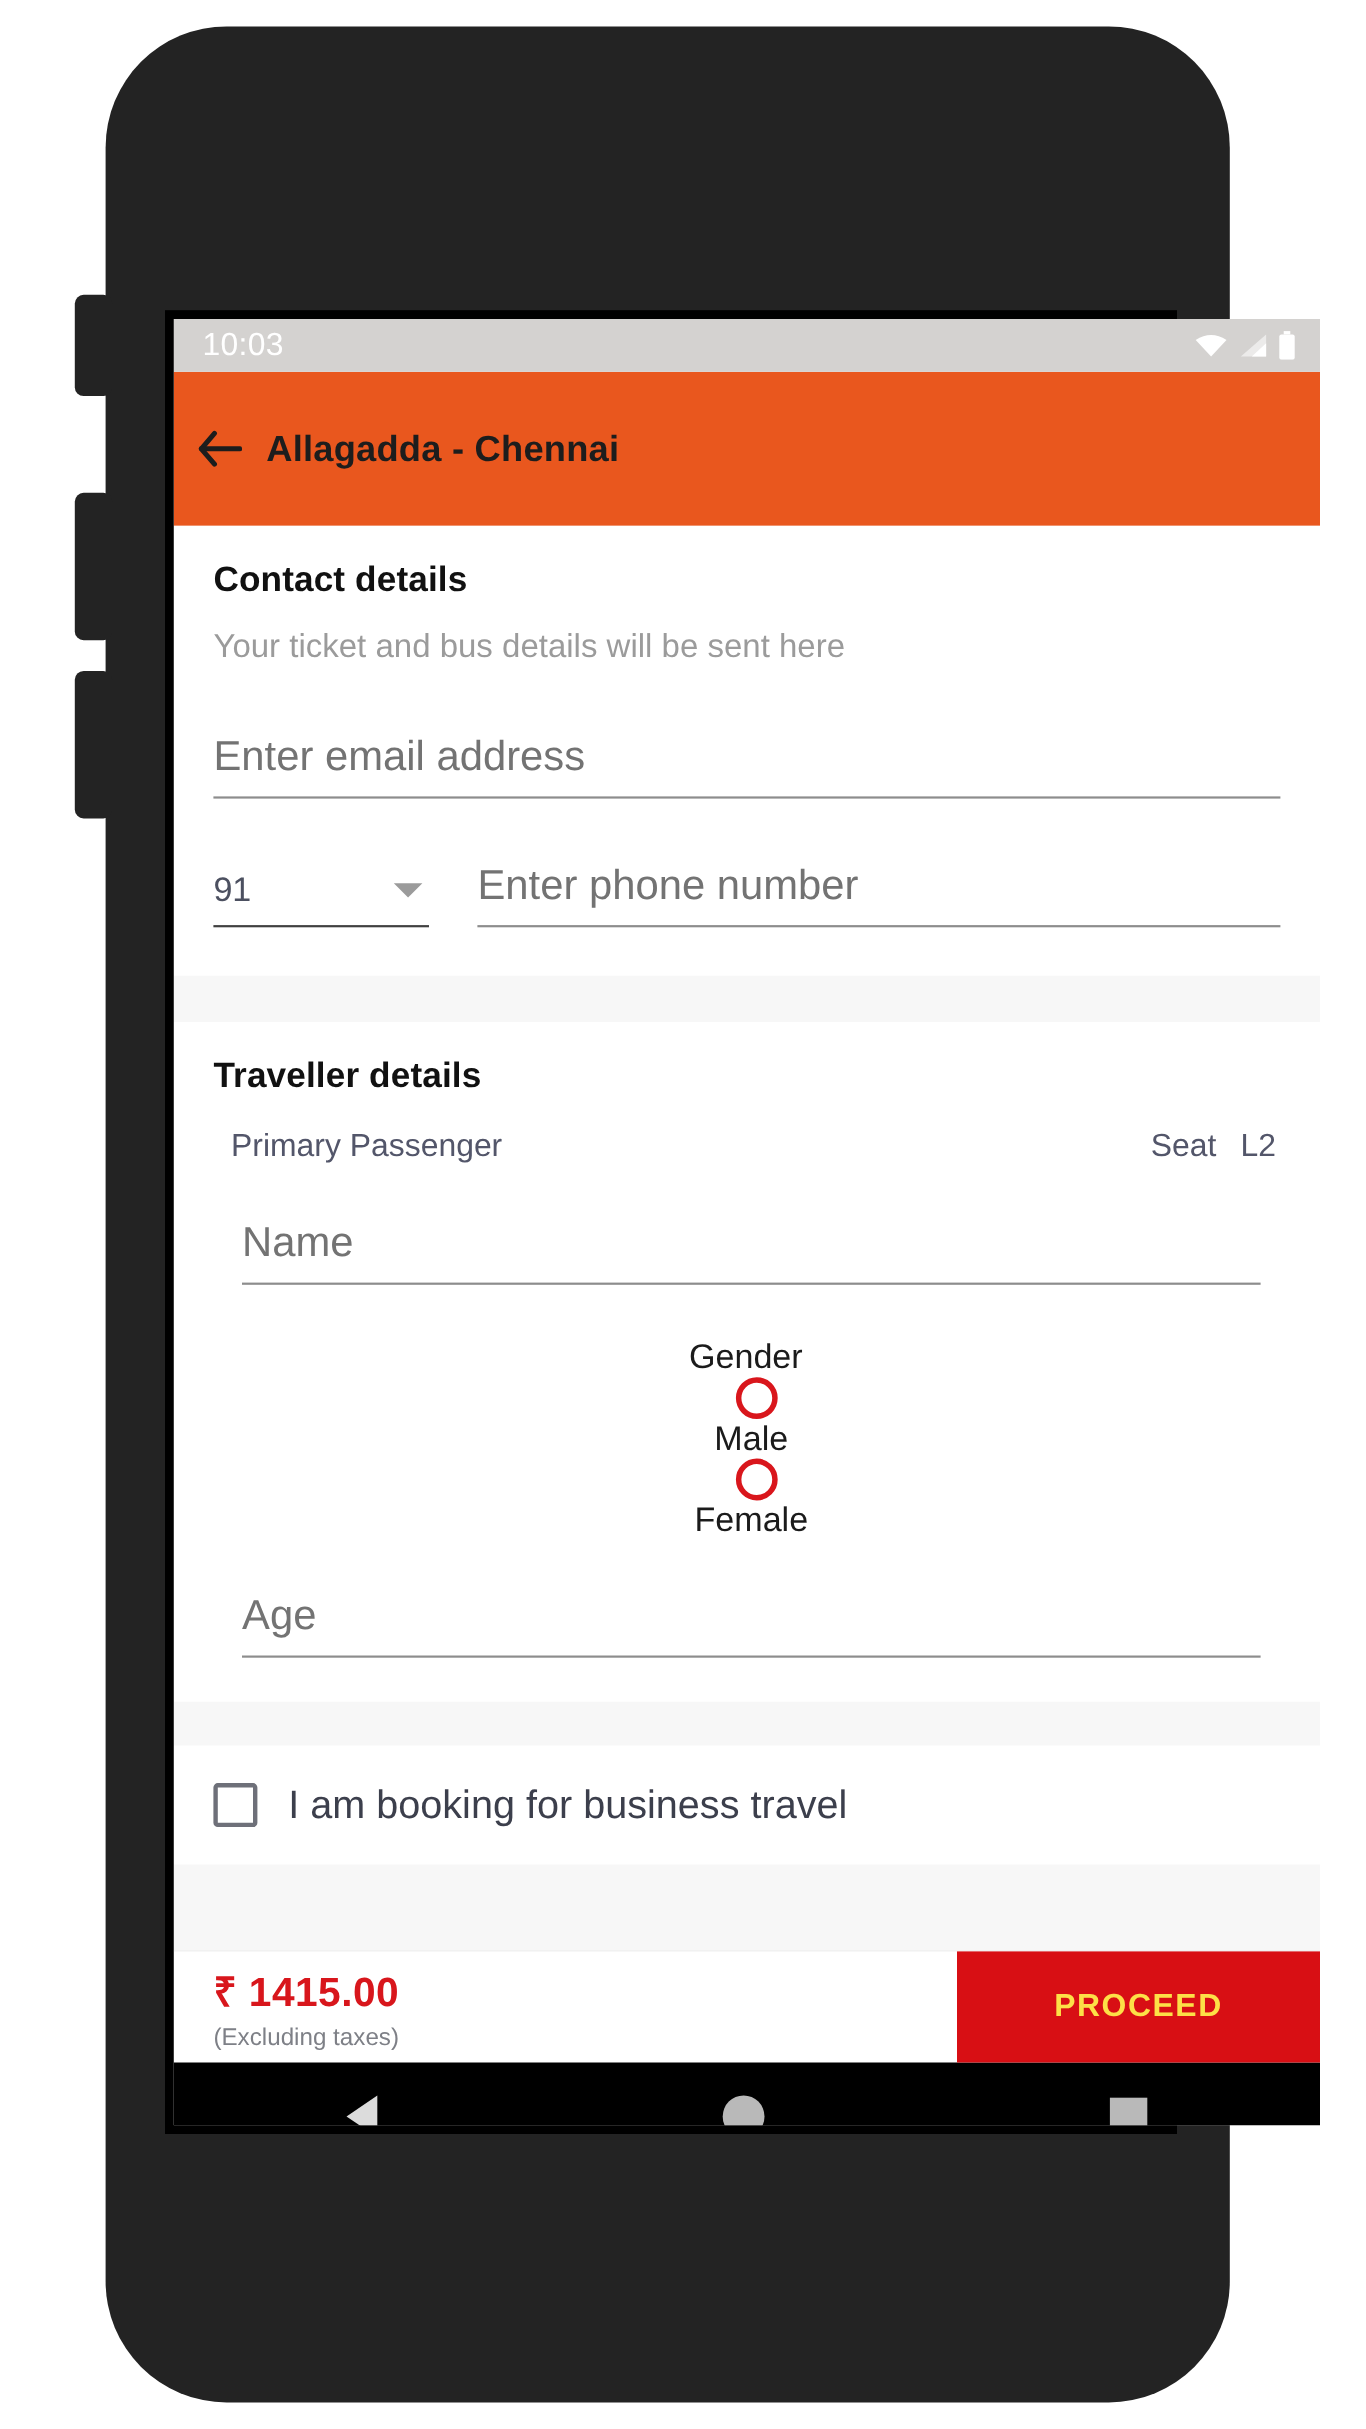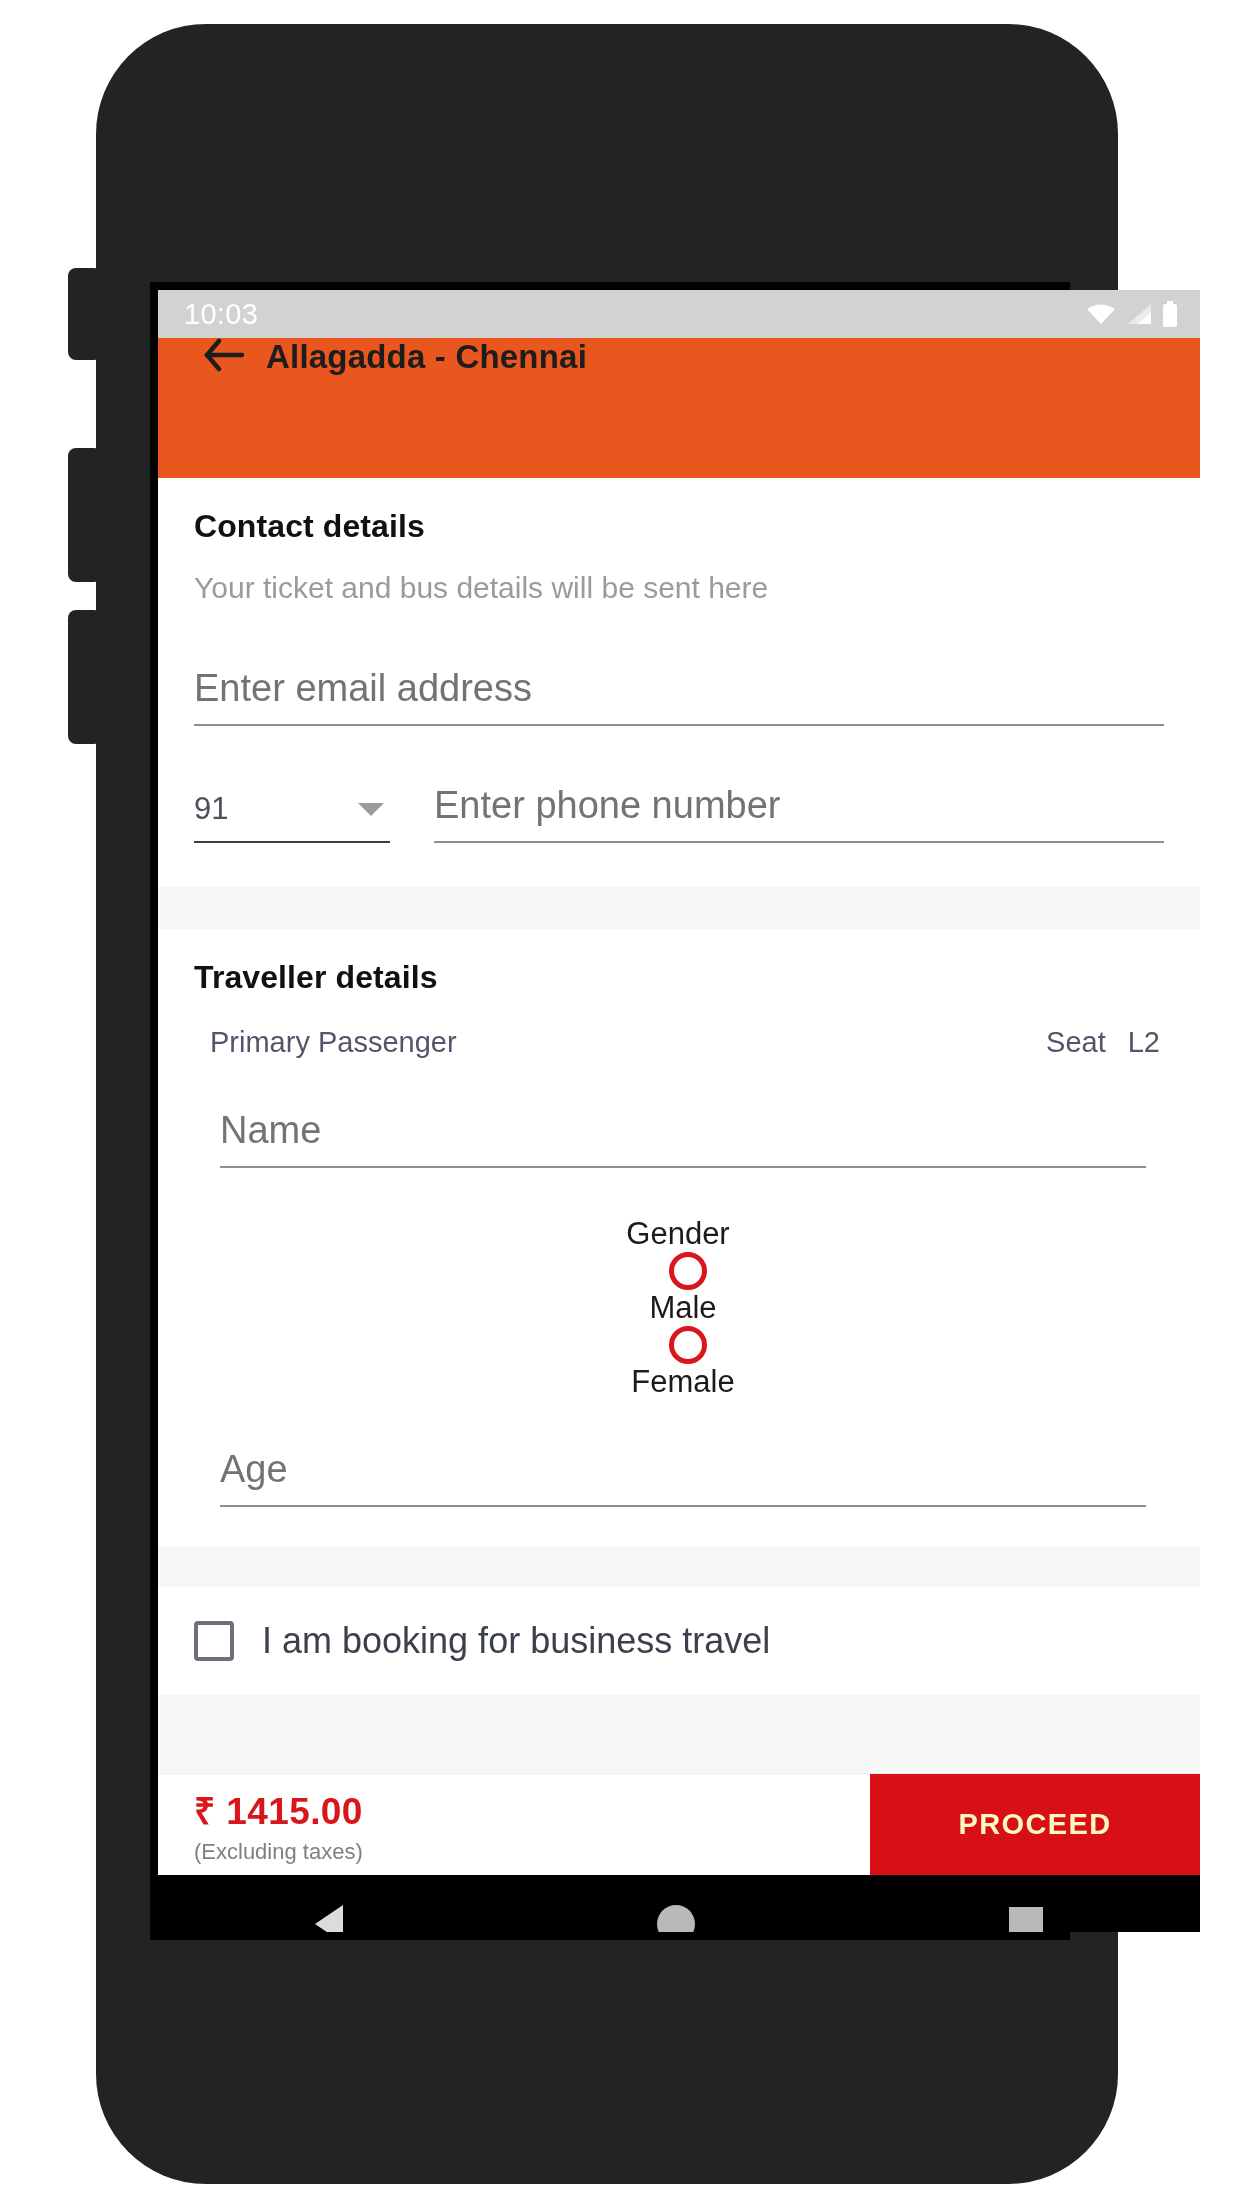--- a/index.html
+++ b/index.html
@@ -84,8 +84,8 @@
     height: 140px;
     background: #e9571e;
     display: flex;
-    align-items: flex-start;
-    padding-left: 46px;
+    align-items: center;
+    padding-left: 22px;
     gap: 22px;
   }
   .back-arrow { display: block; }

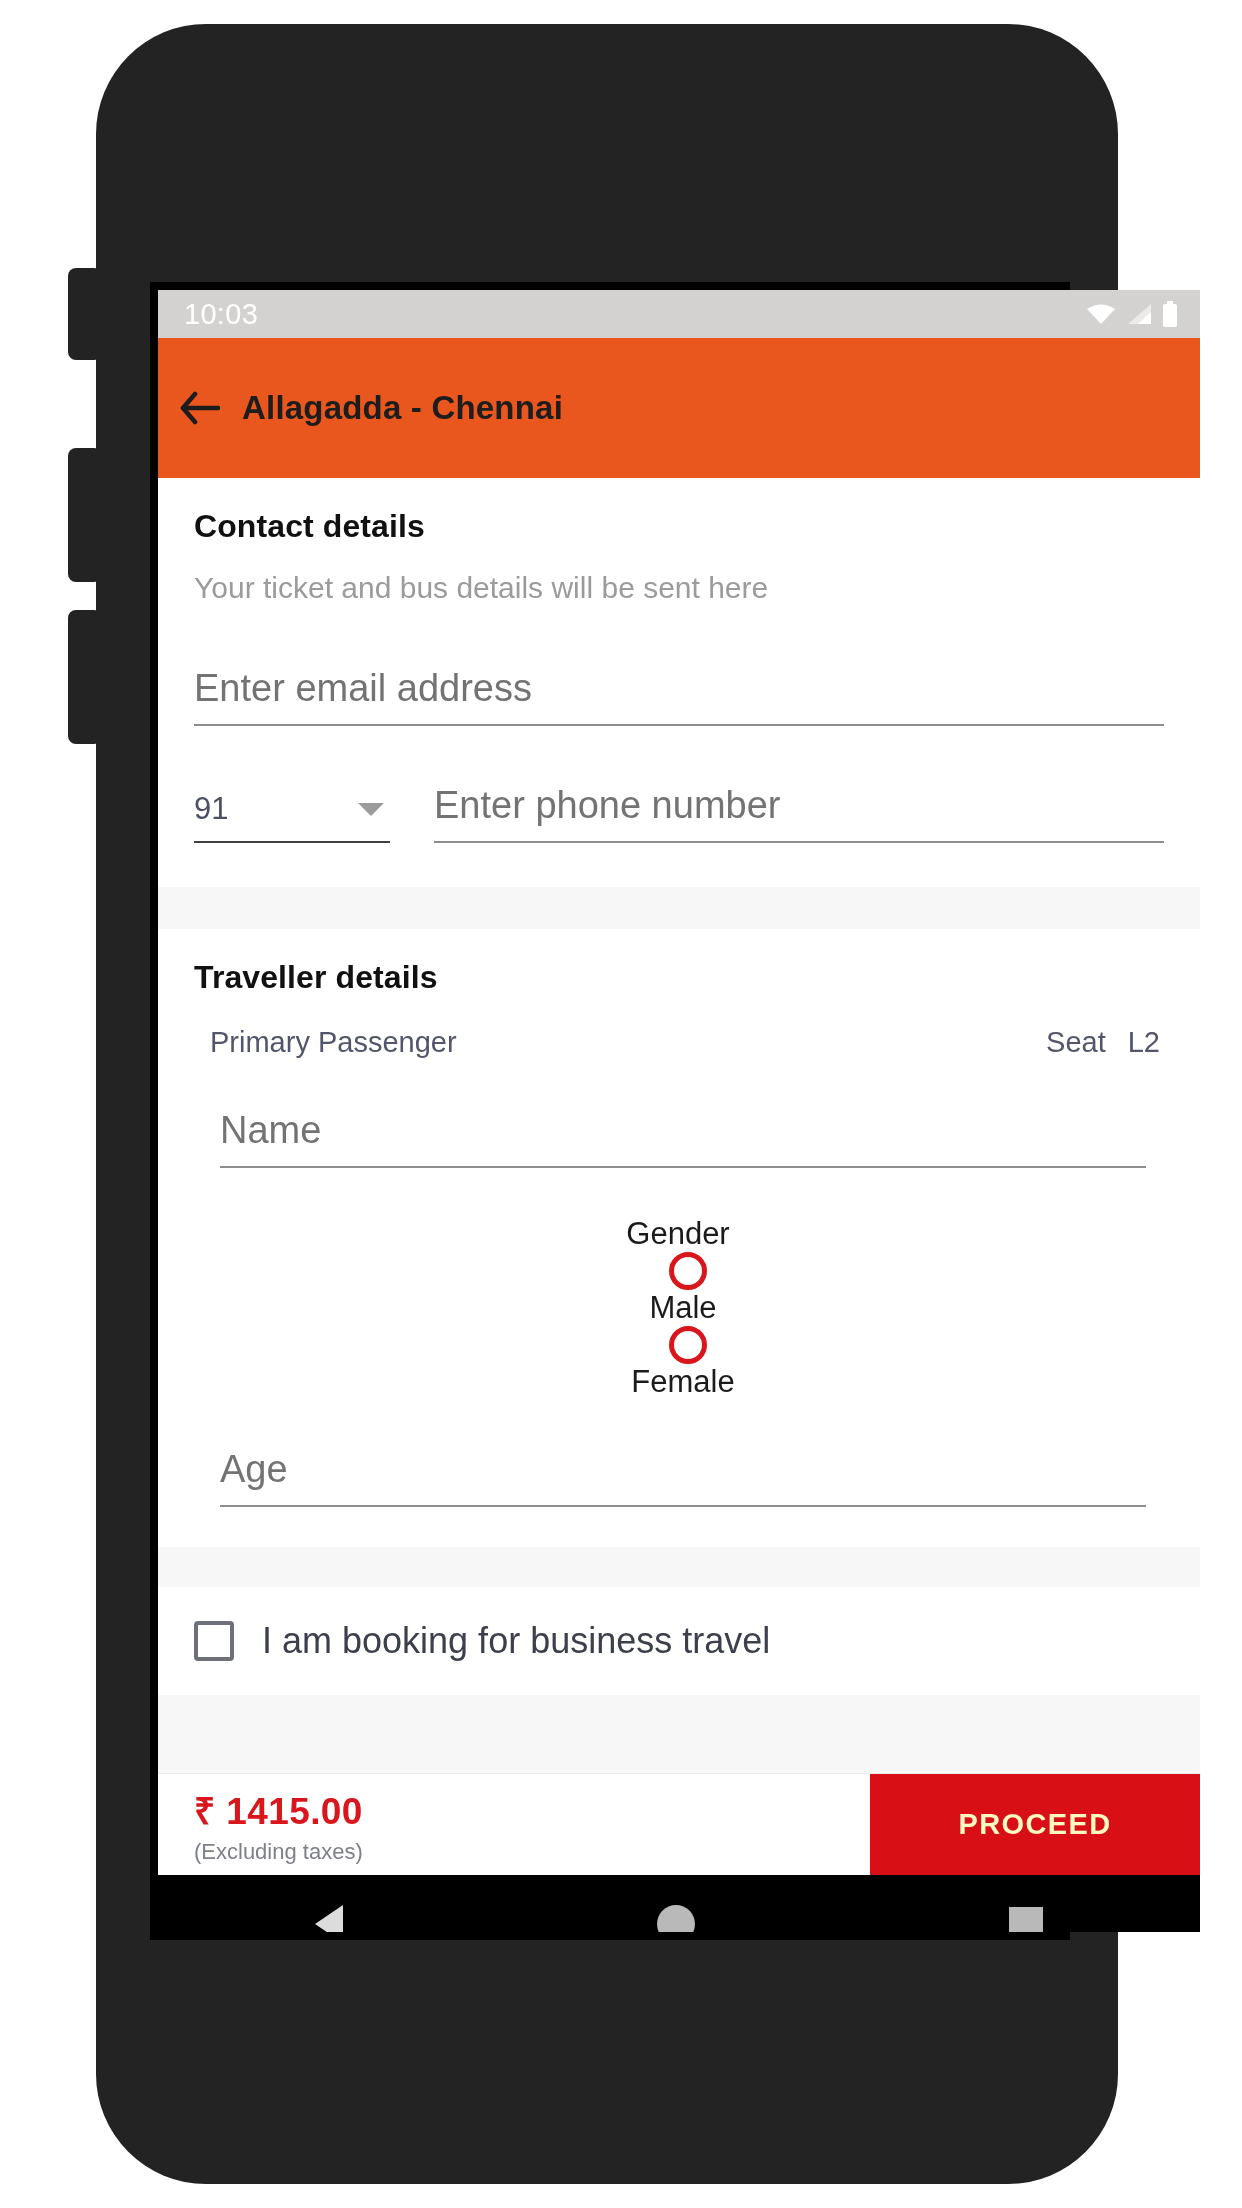--- a/index.html
+++ b/index.html
@@ -251,7 +251,7 @@
     cursor: pointer;
   }
   .proceed-text {
-    color: #fef9c3;
+    color: #fde047;
     font-size: 29px;
     font-weight: bold;
     letter-spacing: 1.4px;

